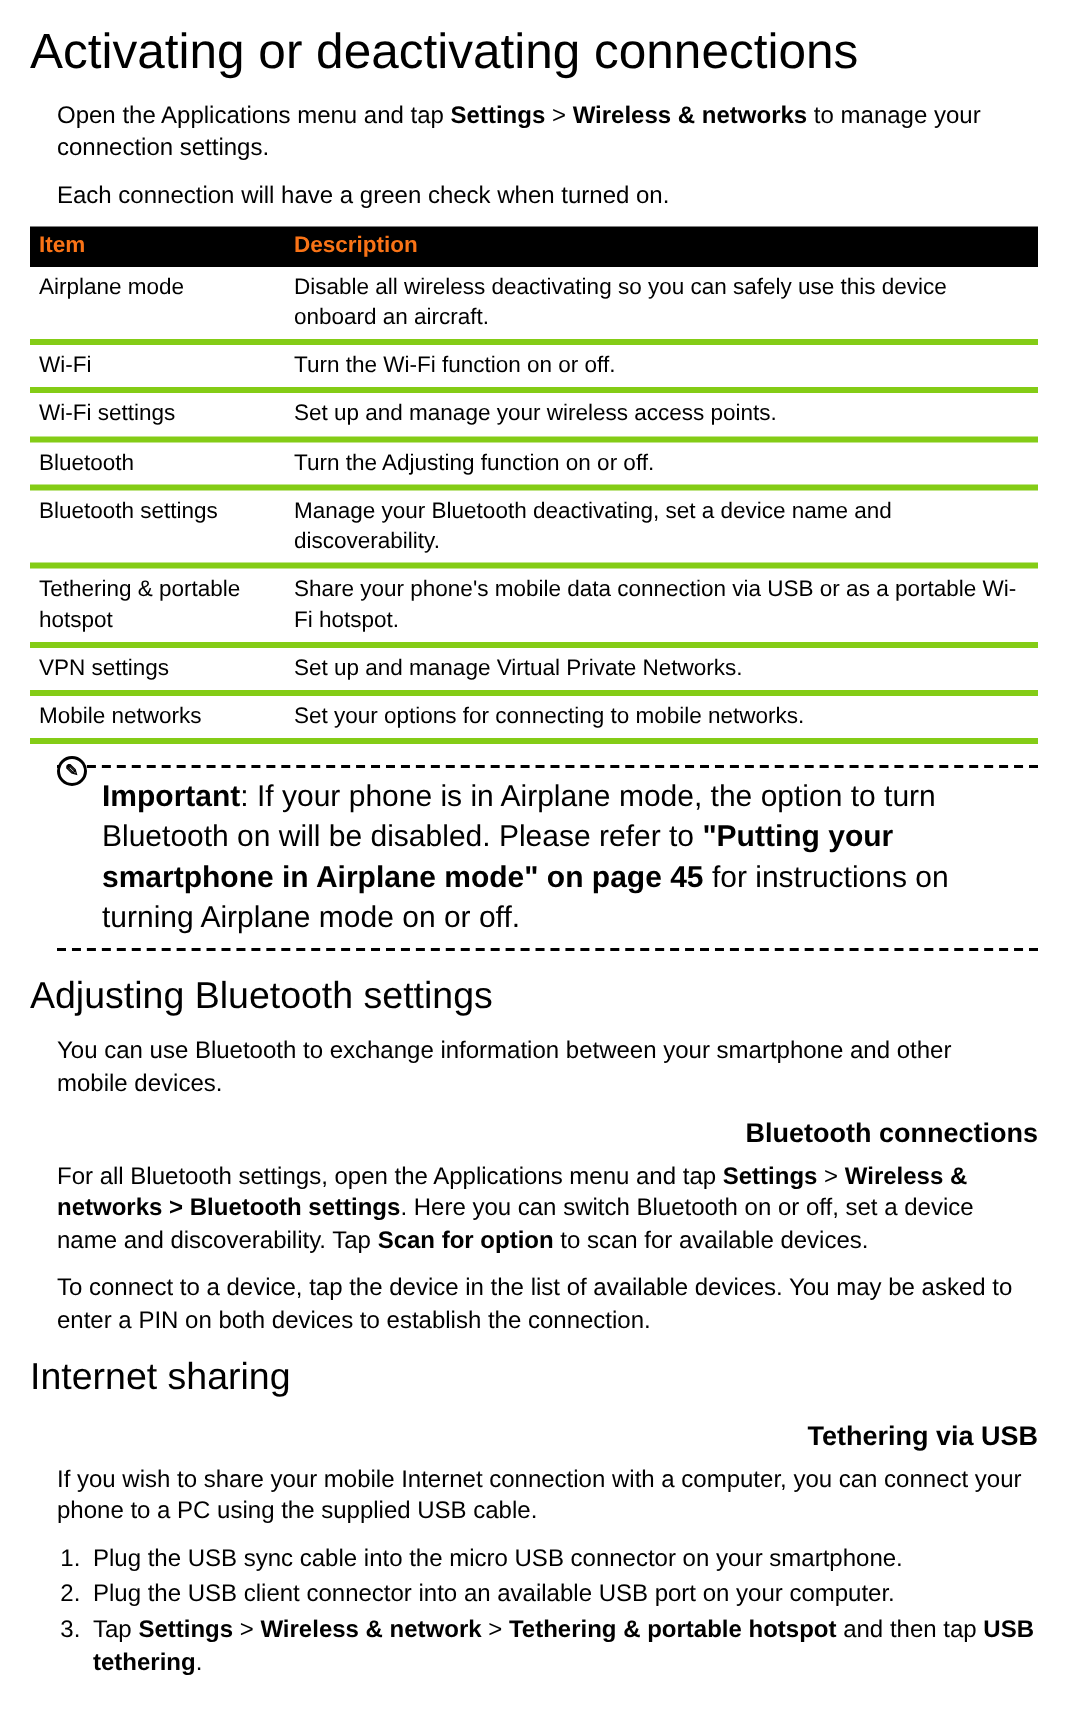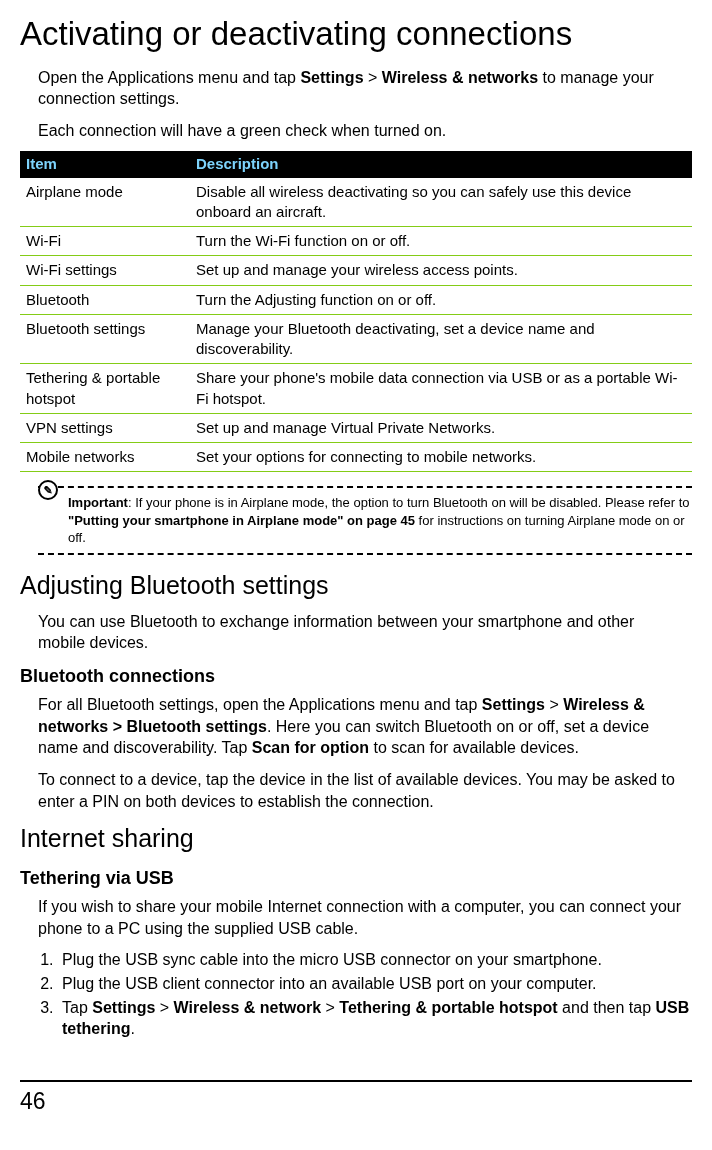--- a/index.html
+++ b/index.html
@@ -32,7 +32,7 @@
     }
     table.infotable thead th {
       background: #000;
-      color: #7dd3fc;
+      color: #f97316;
       font-weight: 700;
       text-align: left;
       padding: 3px 6px;

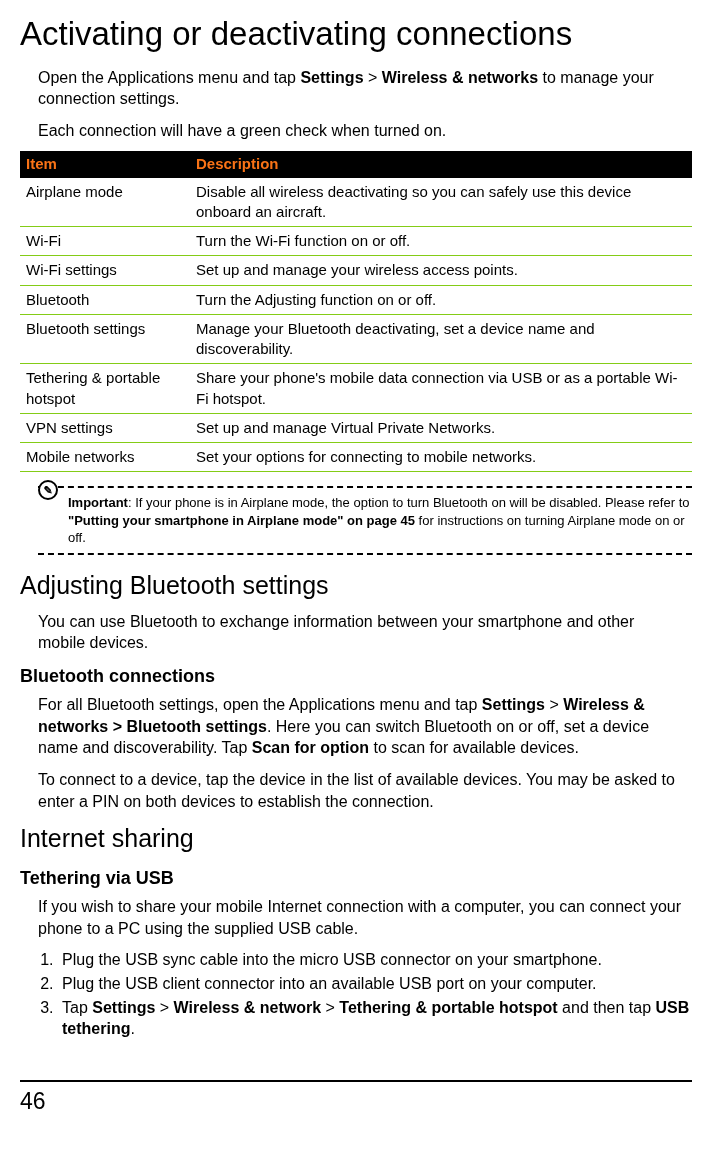--- a/index.html
+++ b/index.html
@@ -38,7 +38,7 @@
       padding: 3px 6px;
     }
     table.infotable td {
-      border-bottom: 1px solid #84cc16;
+      border-bottom: 4px solid #84cc16;
       padding: 4px 6px;
       vertical-align: top;
     }

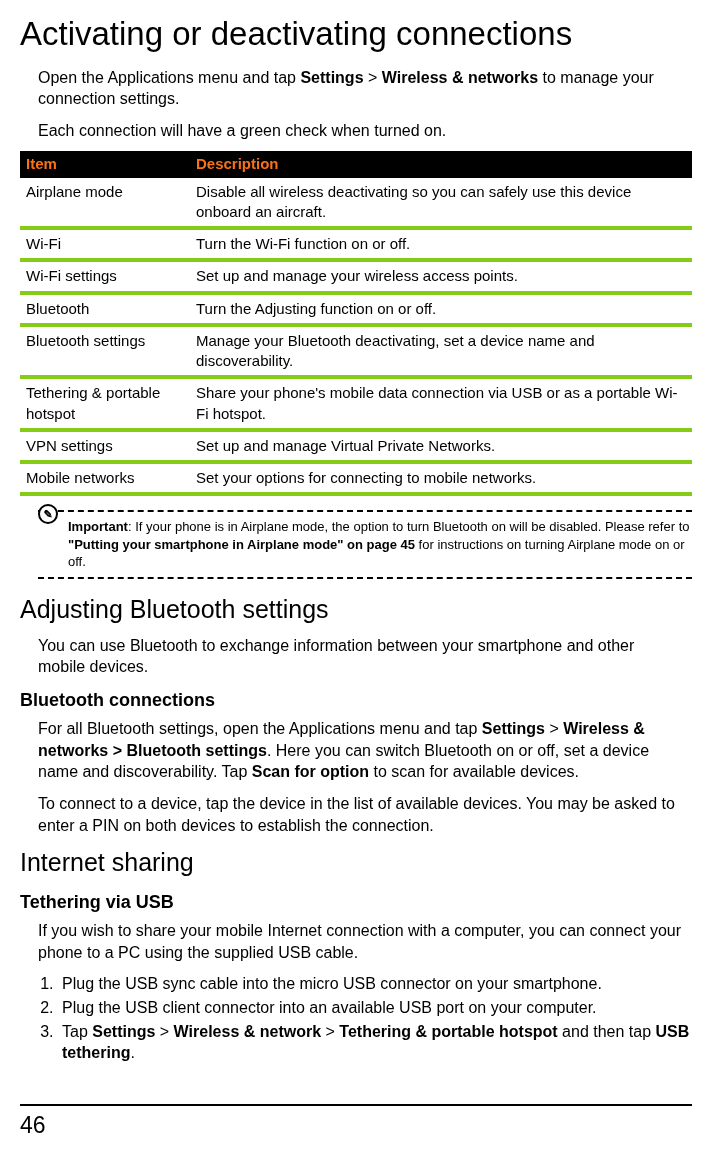--- a/index.html
+++ b/index.html
@@ -72,7 +72,7 @@
       margin-top: -14px;
       background: #fff;
     }
-    .note-text { font-size: 13px; }
+    .note-text { font-size: 20px; }
 
     h2.sub {
       font-size: 18px;

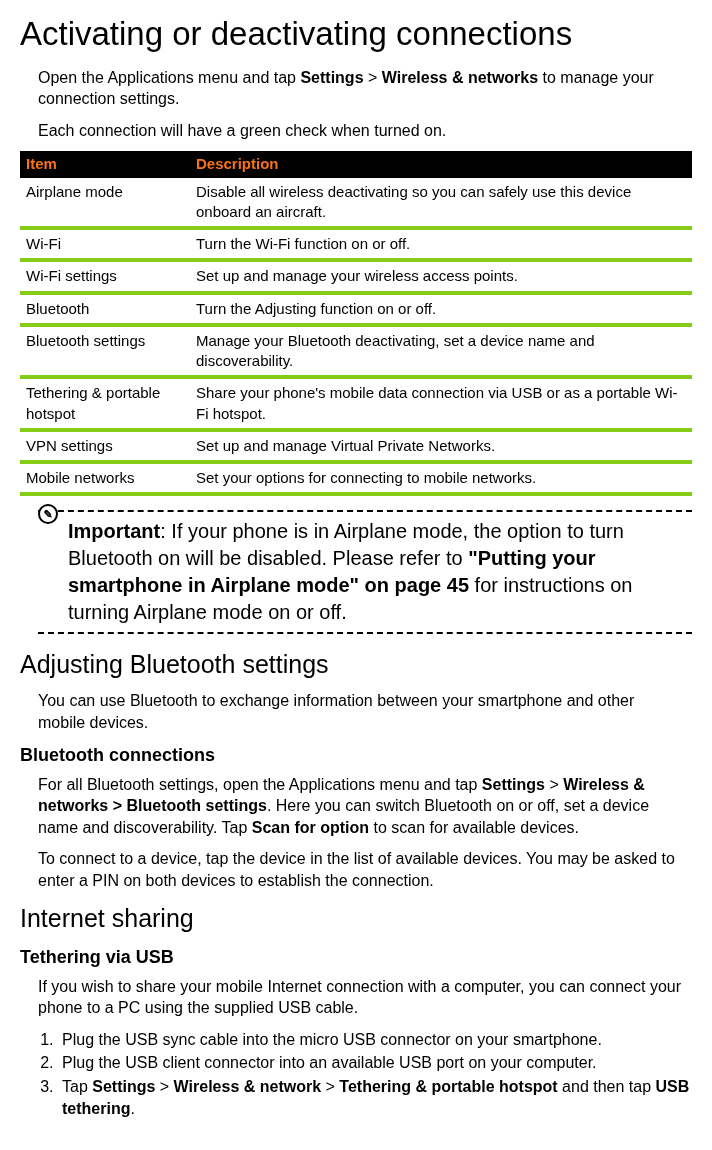--- a/index.html
+++ b/index.html
@@ -78,6 +78,7 @@
       font-size: 18px;
       font-weight: 700;
       margin: 10px 0 6px 0;
+      text-align: right;
     }
     ol.steps {
       margin: 6px 0 10px 38px;

